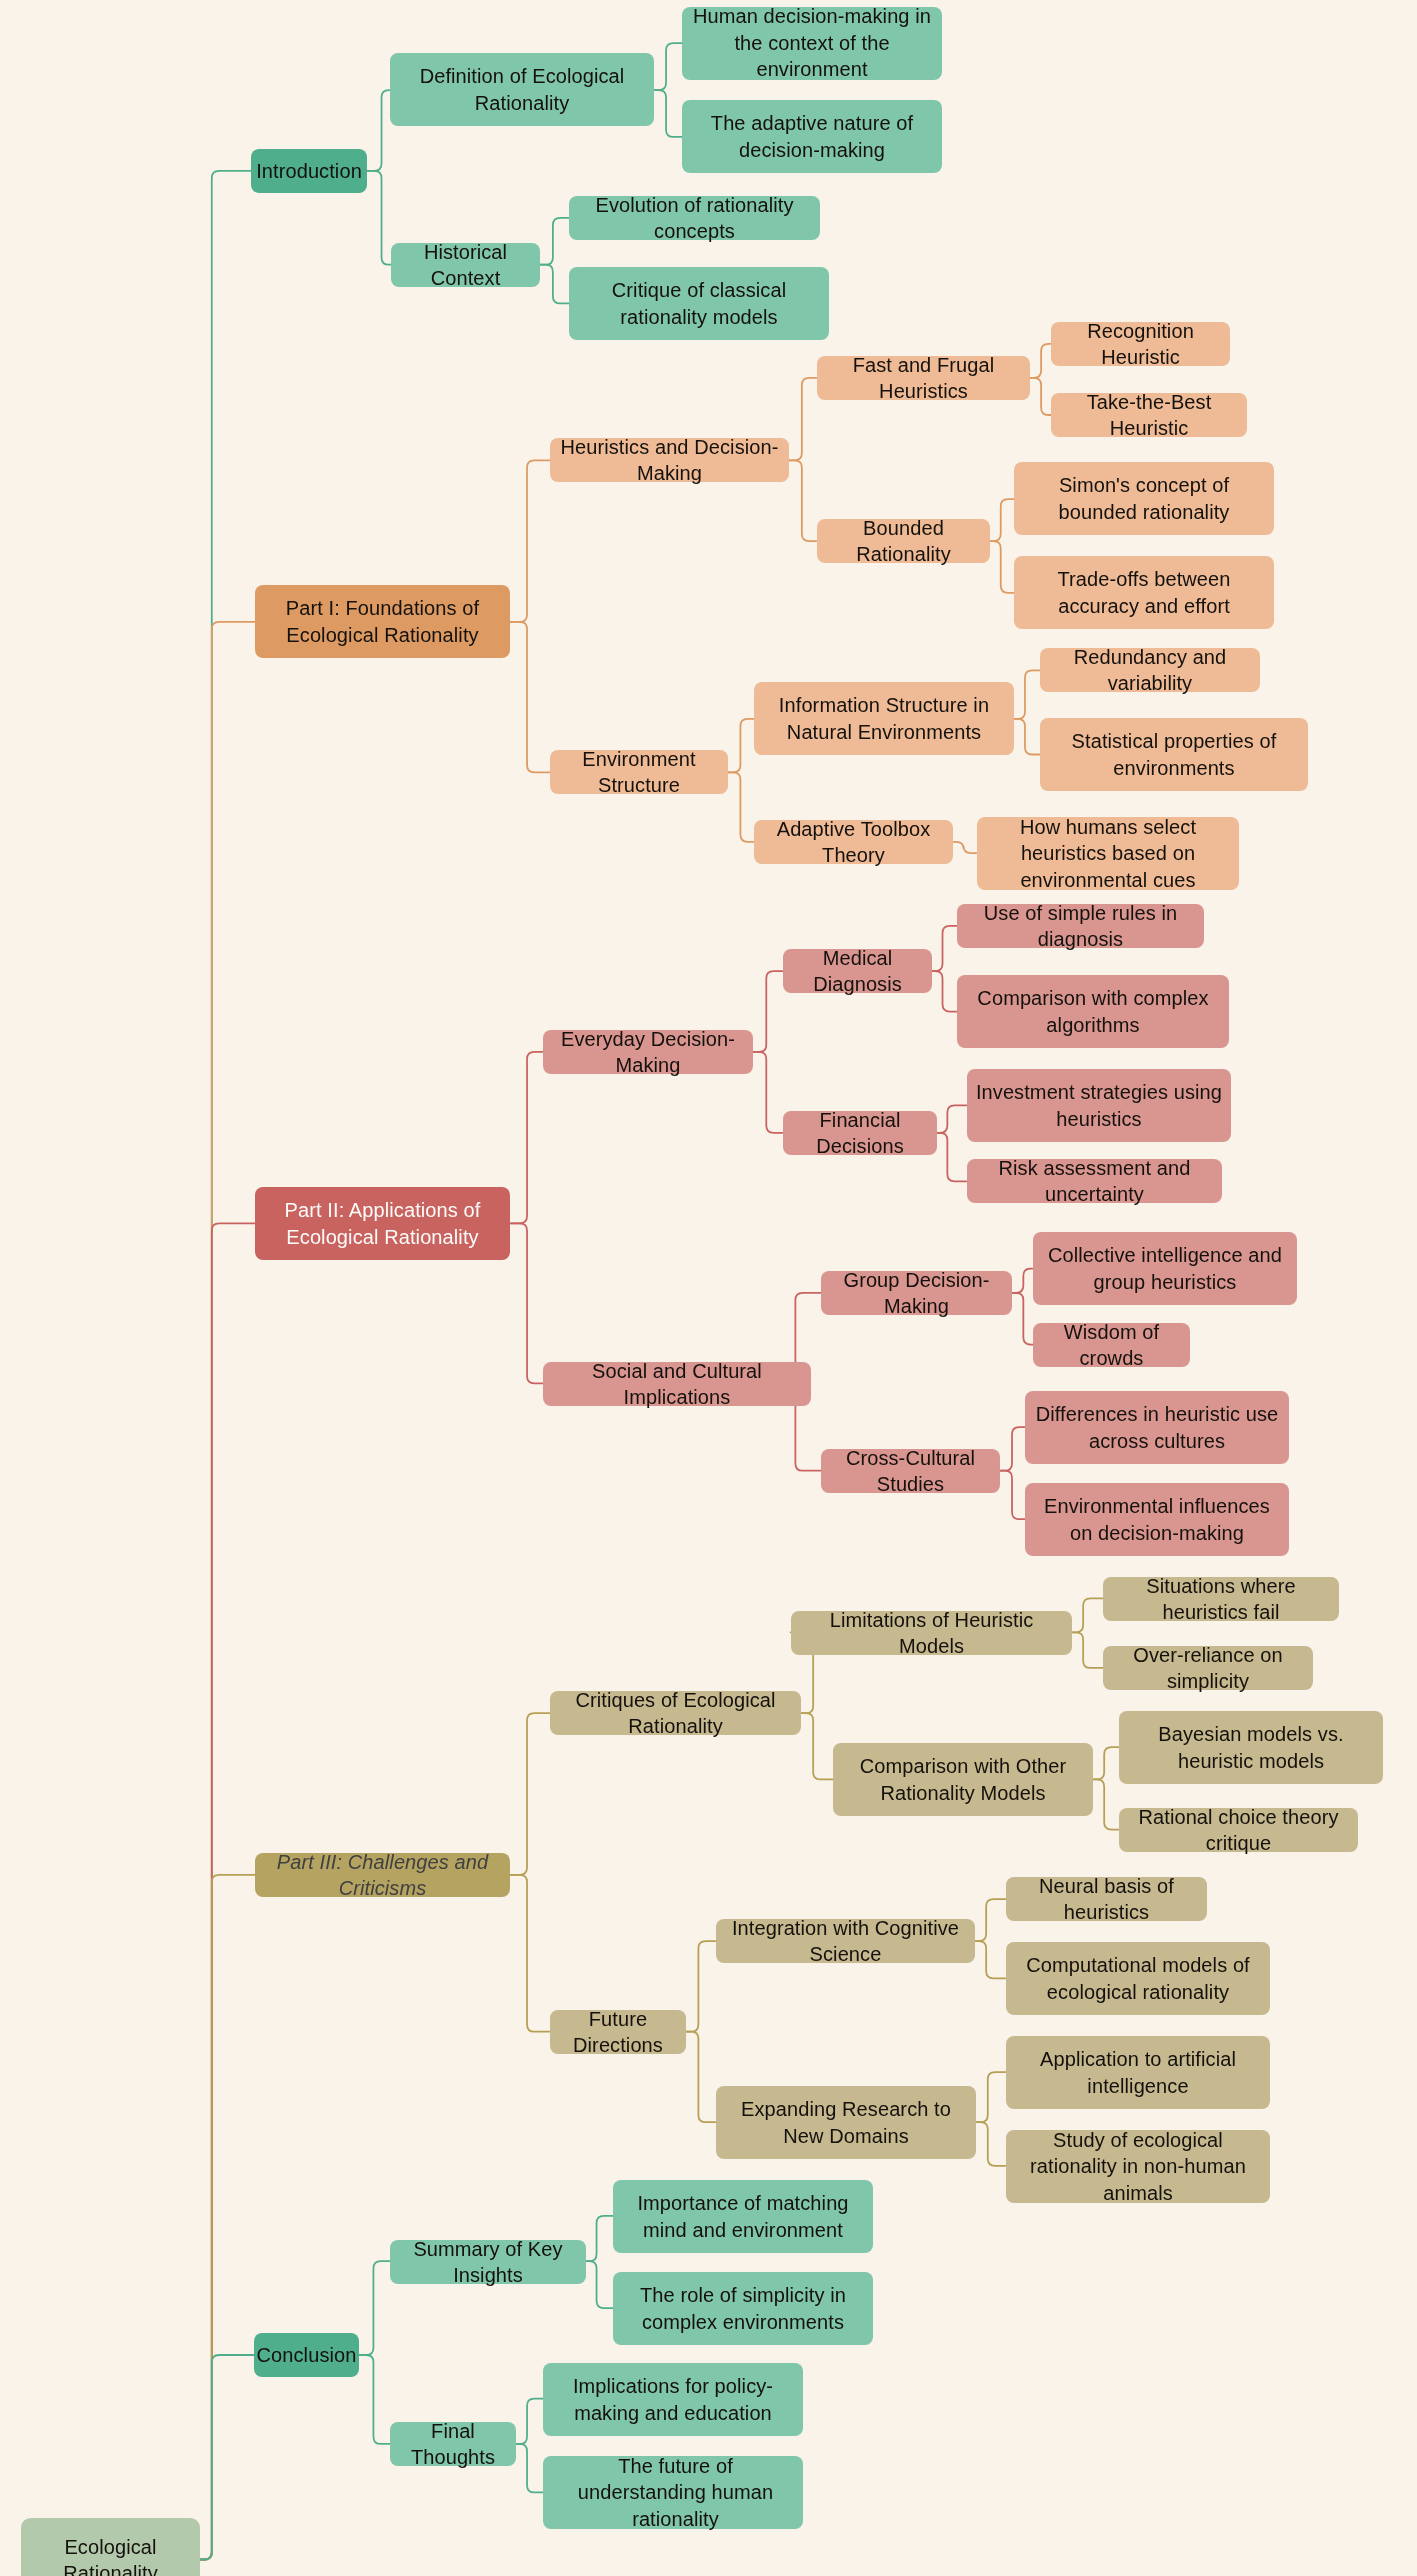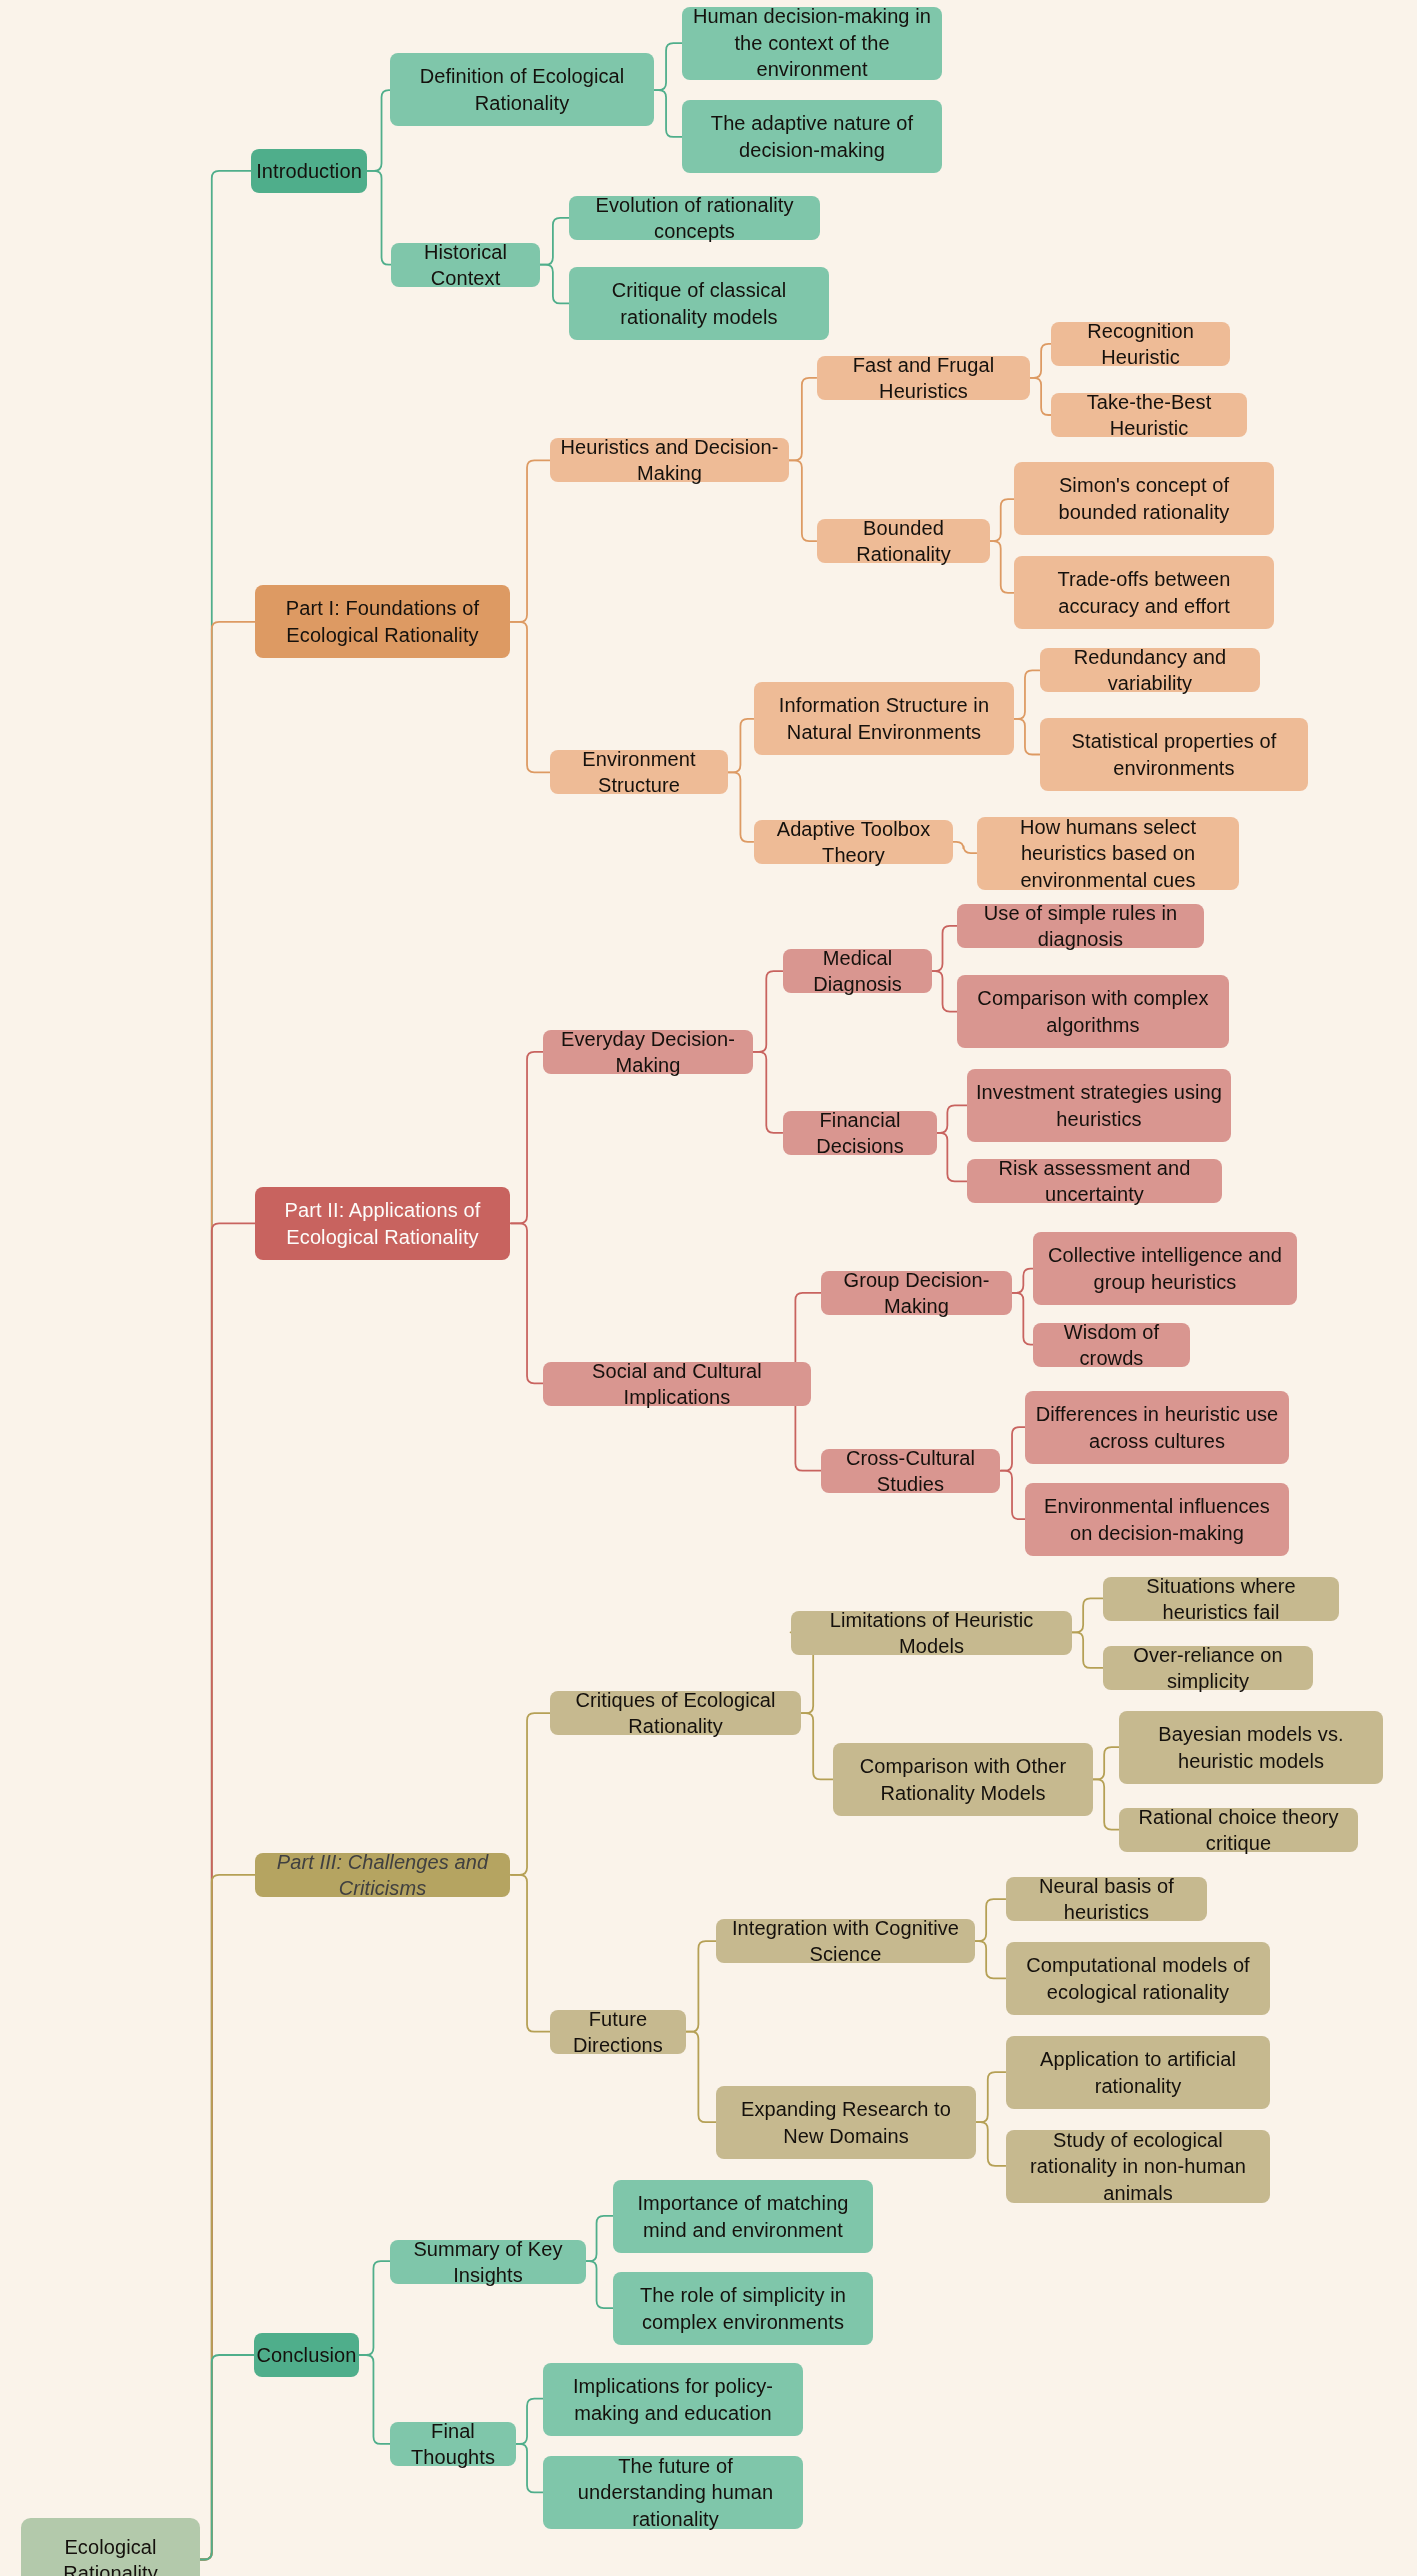--- a/index.html
+++ b/index.html
@@ -244,7 +244,7 @@
         <span>Expanding Research to New Domains</span>
       </div>
       <div class="node l2" style="left: 1006px; top: 2036px; width: 264px; height: 73px; background: rgb(198, 185, 143); color: rgb(21, 17, 13);">
-        <span>Application to artificial rationality</span>
+        <span>Application to artificial intelligence</span>
       </div>
       <div class="node l2" style="left: 1006px; top: 2130px; width: 264px; height: 73px; background: rgb(198, 185, 143); color: rgb(21, 17, 13);">
         <span>Study of ecological rationality in non-human animals</span>

